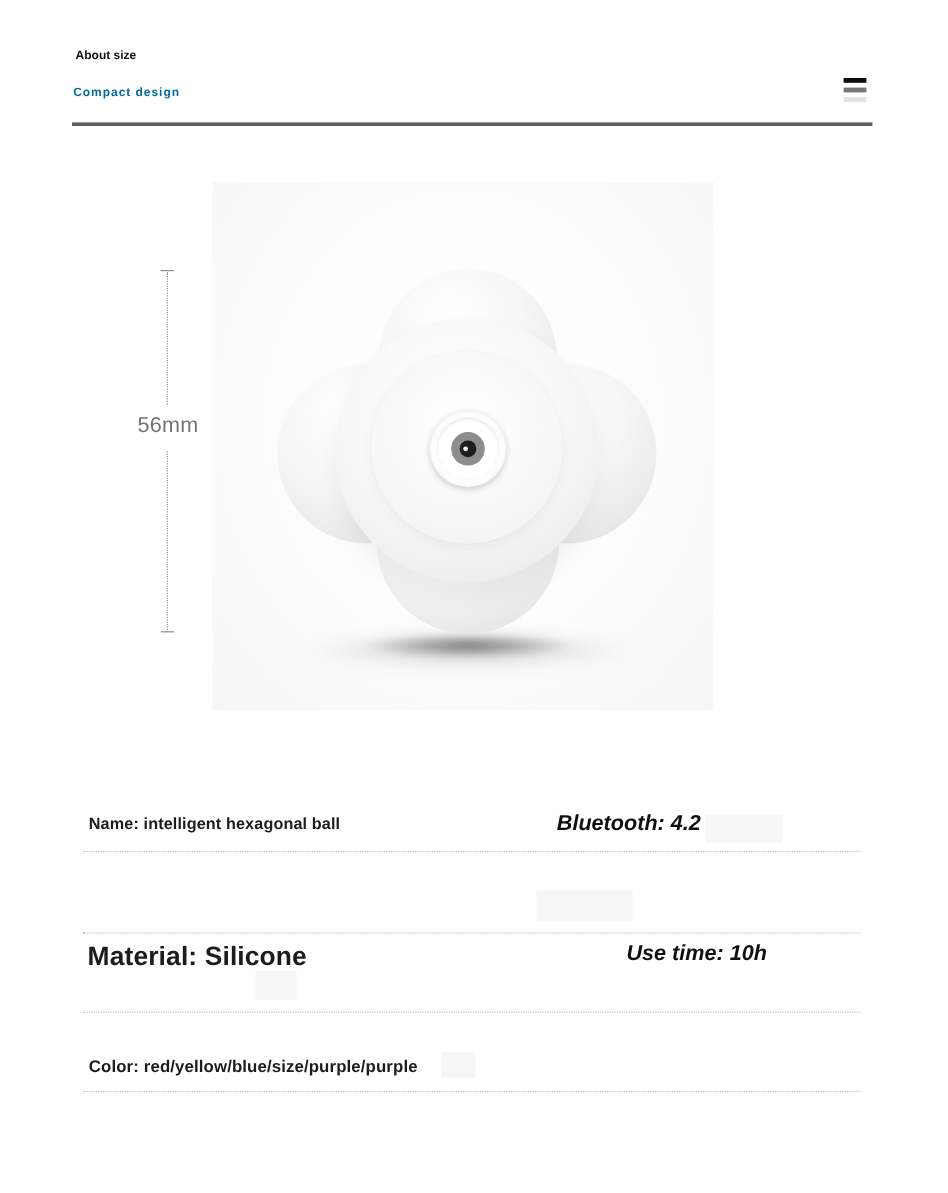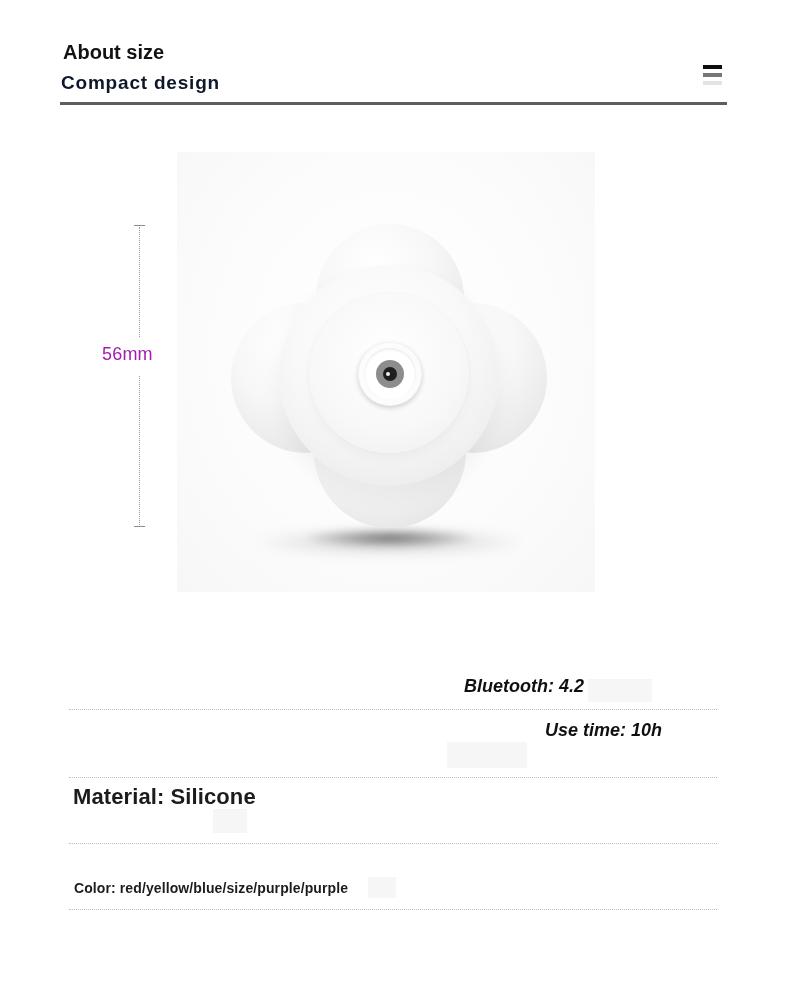--- a/index.html
+++ b/index.html
@@ -8,7 +8,7 @@
   .page { position:relative; width:790px; height:994px; background:#ffffff; overflow:hidden; }
 
   
-  .title    { position:absolute; left:63px;  top:41px;  font-size:20px; font-weight:700; color:#121212; }
+  .title    { position:absolute; left:63px;  top:41px;  font-size:10px; font-weight:700; color:#121212; }
   .subtitle { position:absolute; left:61px;  top:72px;  font-size:19px; font-weight:700; color:#0f172a; letter-spacing:.8px; }
   .header-rule { position:absolute; left:60px; top:102px; width:667px; height:3px; background:#5d5d5d; }
   .menu { position:absolute; left:703px; top:65px; width:19px; height:21px; cursor:pointer; }

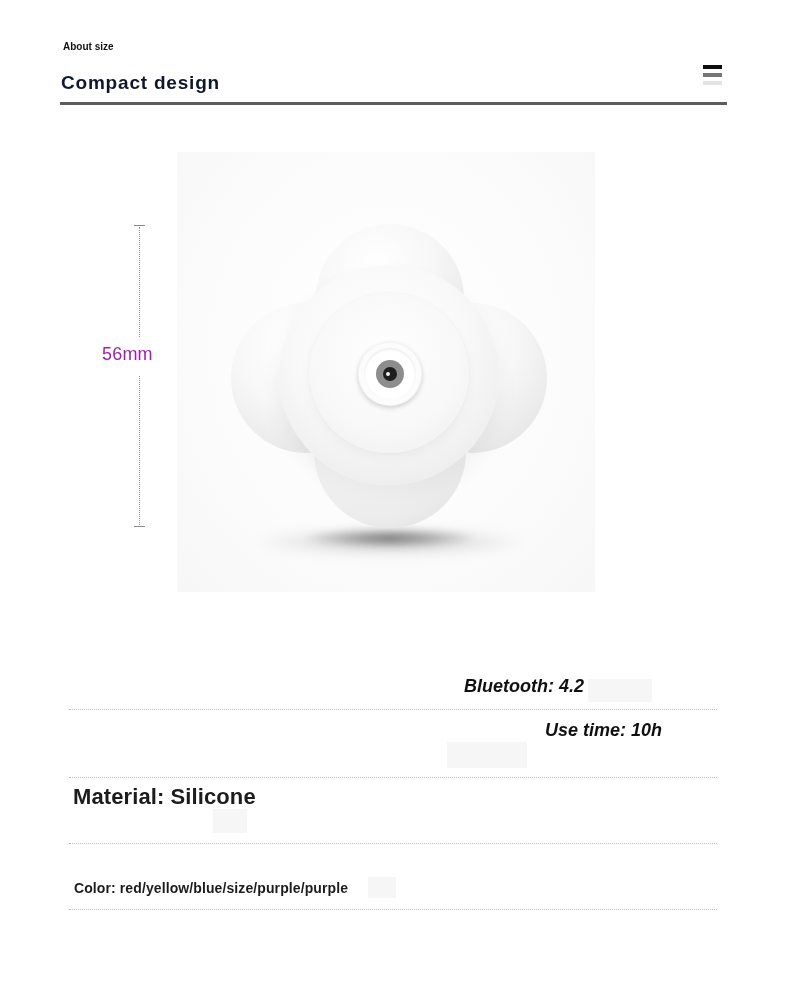--- a/index.html
+++ b/index.html
@@ -9,7 +9,7 @@
 
   
   .title    { position:absolute; left:63px;  top:41px;  font-size:10px; font-weight:700; color:#121212; }
-  .subtitle { position:absolute; left:61px;  top:72px;  font-size:19px; font-weight:700; color:#0f172a; letter-spacing:.8px; }
+  .subtitle { position:absolute; left:61px;  top:72px;  font-size:10px; font-weight:700; color:#0369a1; letter-spacing:.8px; }
   .header-rule { position:absolute; left:60px; top:102px; width:667px; height:3px; background:#5d5d5d; }
   .menu { position:absolute; left:703px; top:65px; width:19px; height:21px; cursor:pointer; }
   .menu .bar { width:19px; height:4px; margin-bottom:4px; }

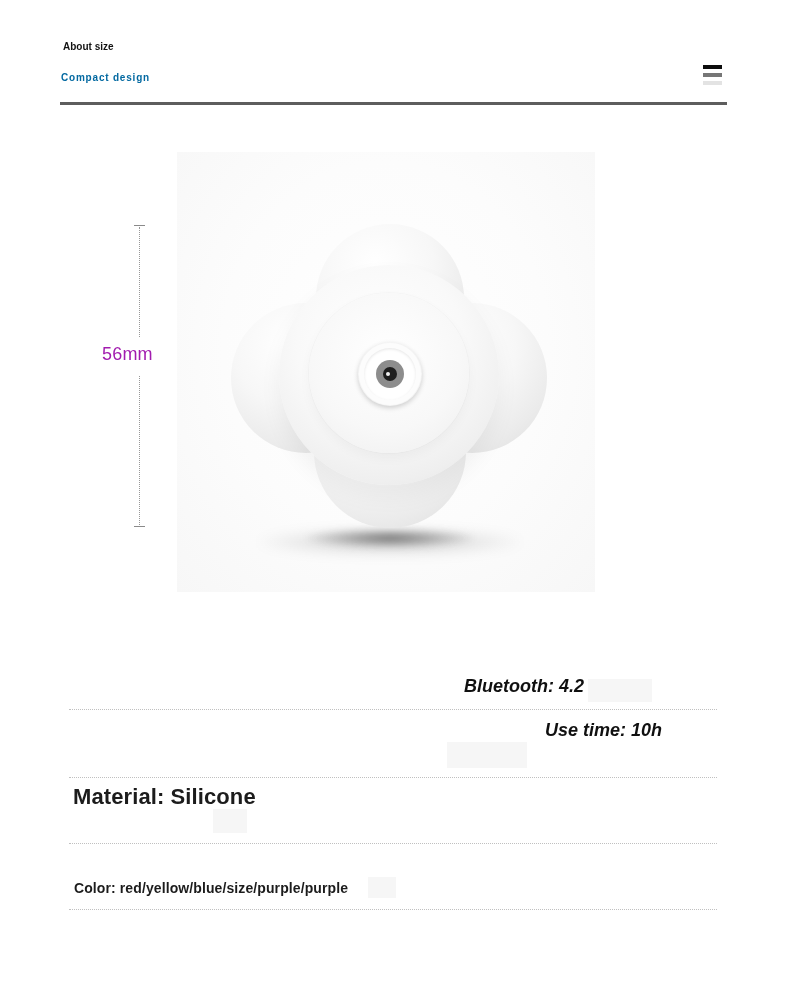--- a/index.html
+++ b/index.html
@@ -56,8 +56,8 @@
   .dim-seg   { position:absolute; left:139px; width:0; border-left:1px dotted #979797; }
   .dim-seg-upper { top:227px; height:110px; }
   .dim-seg-lower { top:376px; height:149px; }
-  .dim-label { position:absolute; left:102px; top:344px; width:76px; 
-               font-size:18px; color:#a21caf; letter-spacing:.2px; }
+  .dim-label { position:absolute; left:102px; top:344px; width:76px; text-align:center;
+               font-size:18px; color:#737373; letter-spacing:.2px; }
 
   
   .spec-left  { position:absolute; left:74px; font-size:13.5px; font-weight:700; color:#1c1c1c; letter-spacing:.1px; }

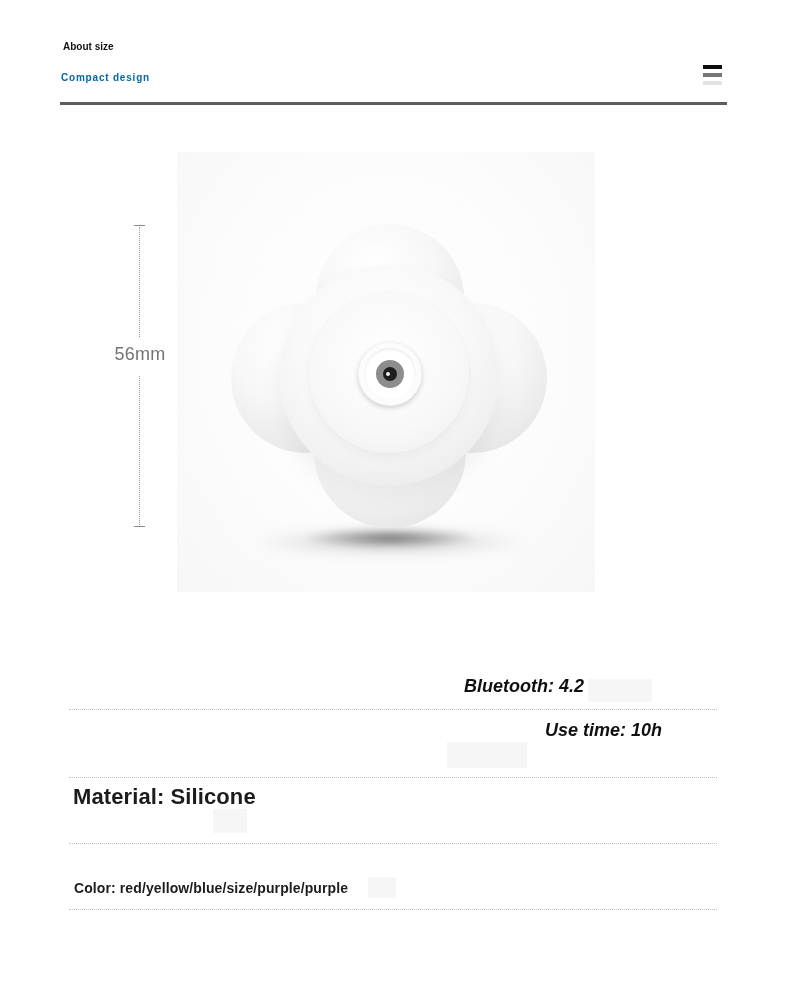--- a/index.html
+++ b/index.html
@@ -118,6 +118,7 @@
   <div class="faint-box fb3"></div>
   <div class="faint-box fb4"></div>
 
+  <div class="spec-left r1">Name: intelligent hexagonal ball</div>
   <div class="spec-right r1">Bluetooth: 4.2</div>
   <div class="sep sep1"></div>
 

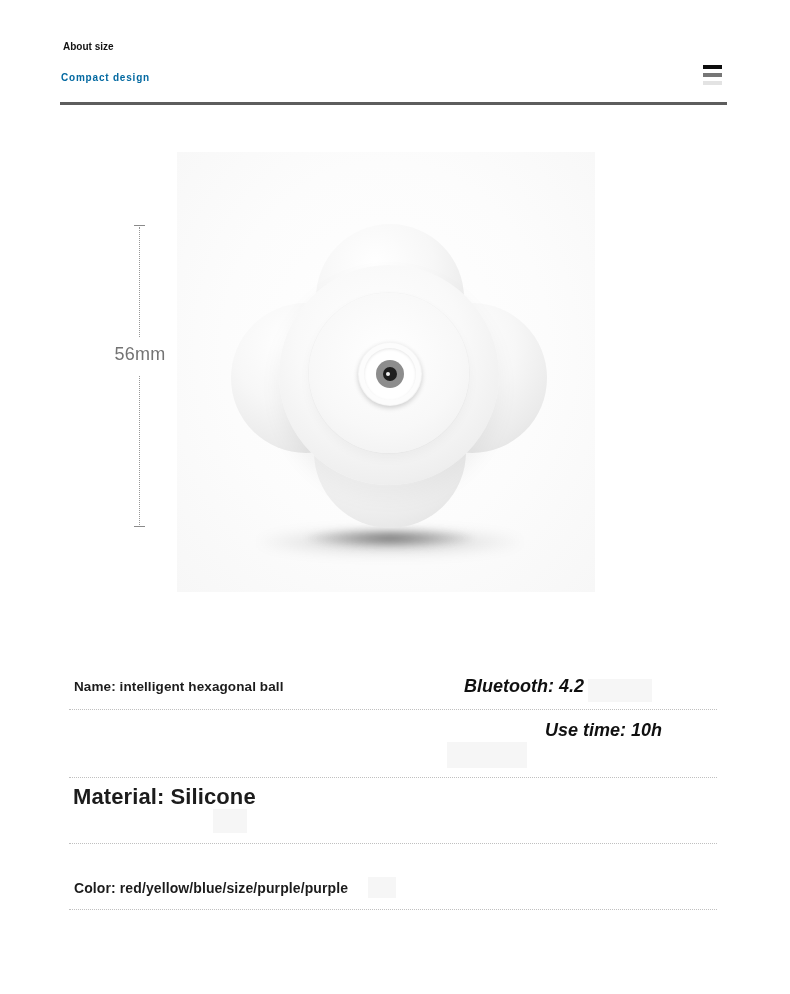--- a/index.html
+++ b/index.html
@@ -67,7 +67,7 @@
   .spec-left.r4 { top:880px; font-size:14px; }
   .spec-right { position:absolute; font-size:18px; font-weight:700; color:#101010;font-style:italic; }
   .spec-right.r1 { left:464px; top:676px; }
-  .spec-right.r2 { left:522px; top:720px;margin-left:23px; }
+  .spec-right.r2 { left:522px; top:784px; }
 
   .sep { position:absolute; left:69px; width:648px; height:0; border-top:1px dotted #c0c0c0; }
   .sep1 { top:709px; } .sep2 { top:777px; } .sep3 { top:843px; } .sep4 { top:909px; }

